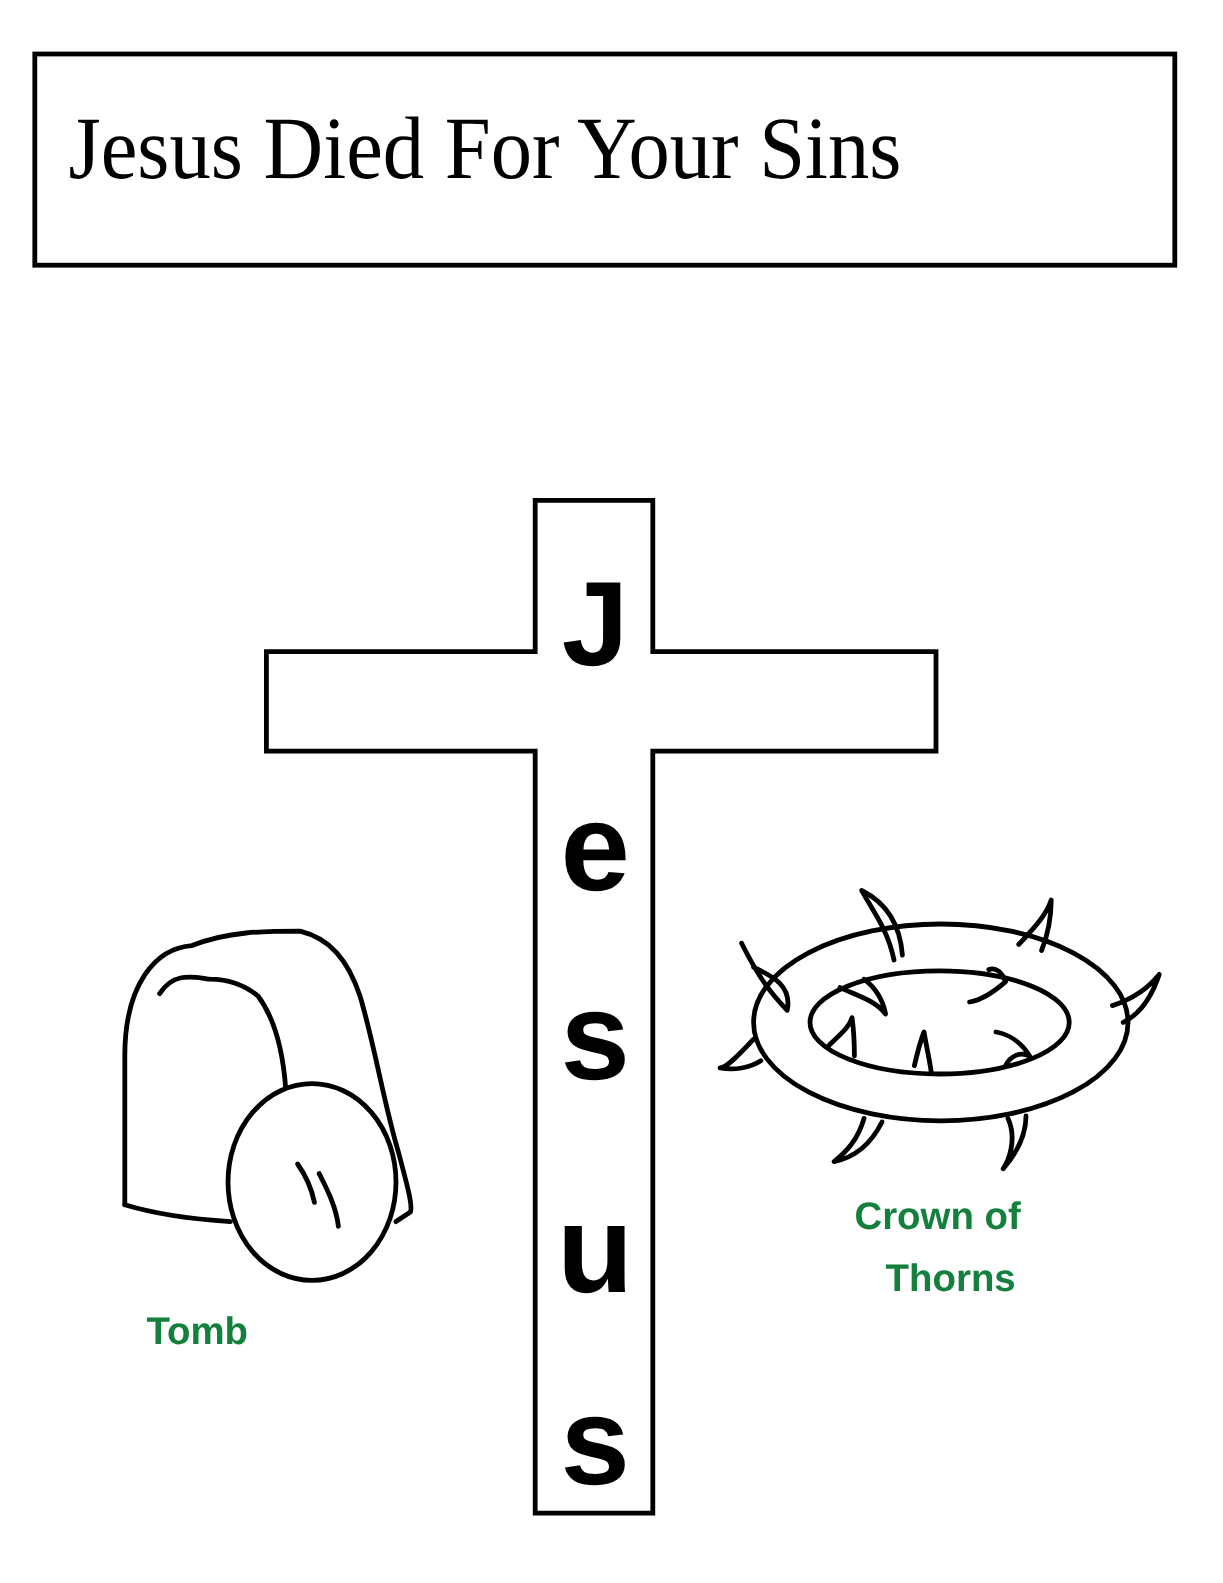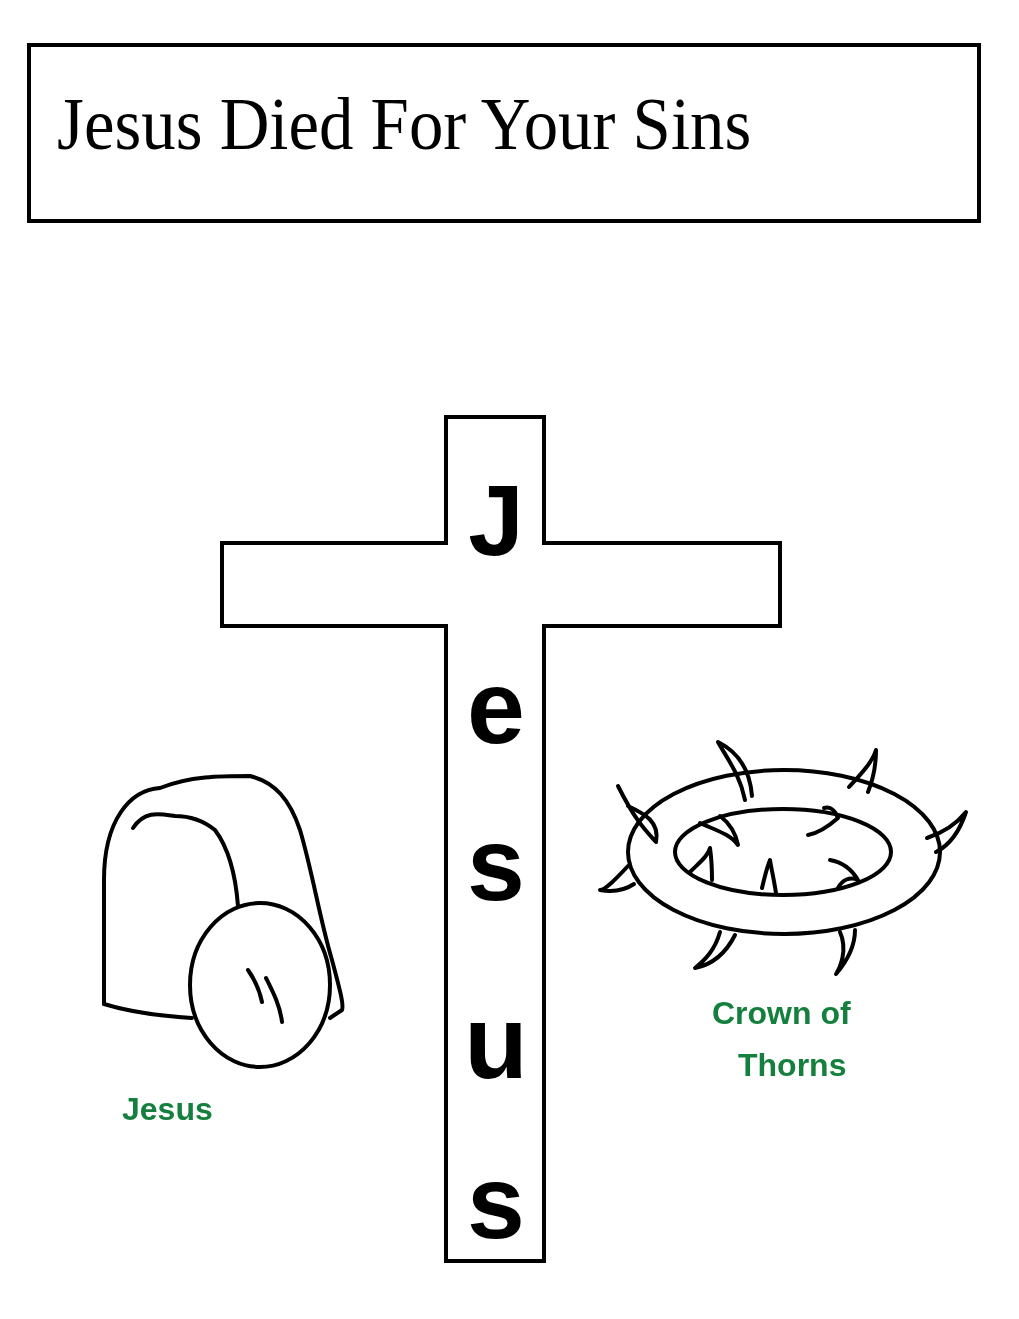--- a/index.html
+++ b/index.html
@@ -73,7 +73,7 @@
 <div class="cross-letter" style="top:990px; font-size:104px;">u</div>
 <div class="cross-letter" style="top:1150px; font-size:104px;">s</div>
 
-<div class="label" style="left:122px; top:1093px;">Jesus</div>
+<div class="label" style="left:122px; top:1093px;">Tomb</div>
 <div class="label" style="left:712px; top:997px;">Crown of</div>
 <div class="label" style="left:714px; top:1049px;margin-left:24px;">Thorns</div>
 

